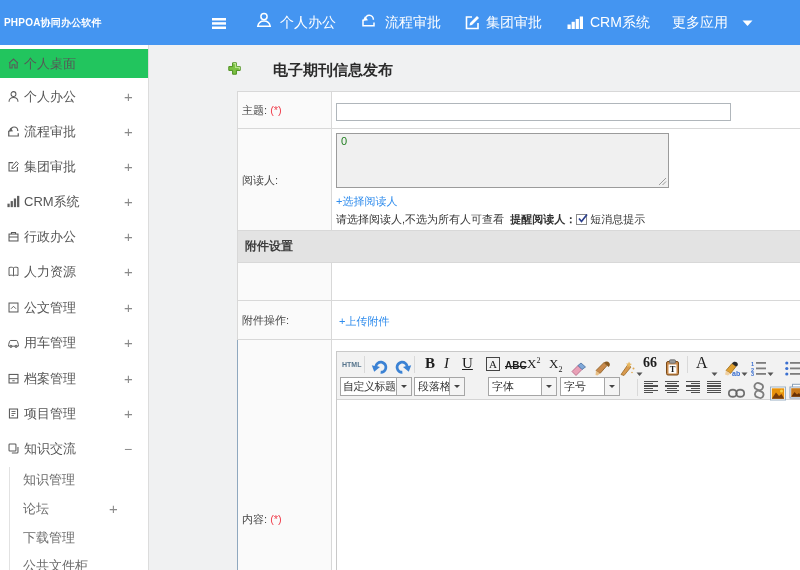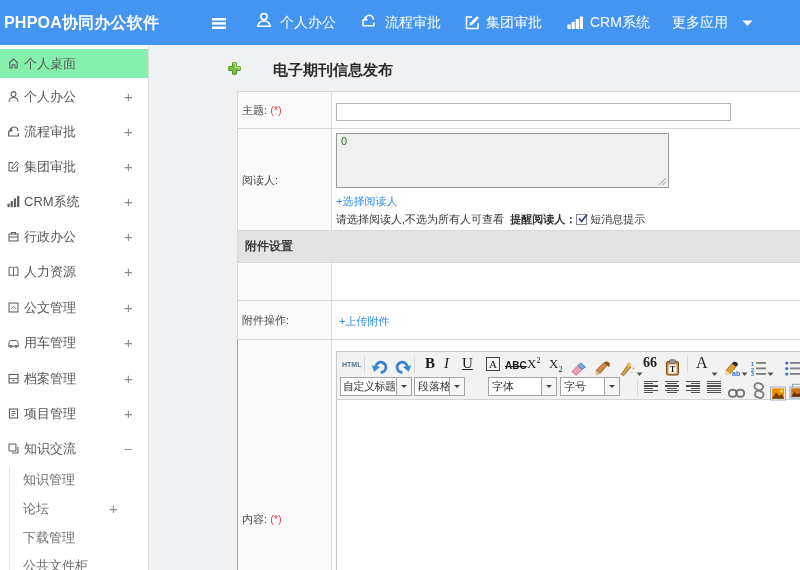--- a/index.html
+++ b/index.html
@@ -7,7 +7,7 @@
   .abs { position:absolute; }
   
   #header { position:absolute; left:0; top:0; width:800px; height:45px; background:#4495f1; color:#fff; }
-  #logo { position:absolute; left:4px; top:0; line-height:45px; font-size:16px; font-weight:bold; letter-spacing:0.2px; }
+  #logo { position:absolute; left:4px; top:0; line-height:45px; font-size:10px; font-weight:bold; letter-spacing:0.2px; }
   .nav-item { position:absolute; top:0; height:45px; line-height:45px; font-size:14px; color:#fff; }
   .nav-ico { position:absolute; top:14px; }
   

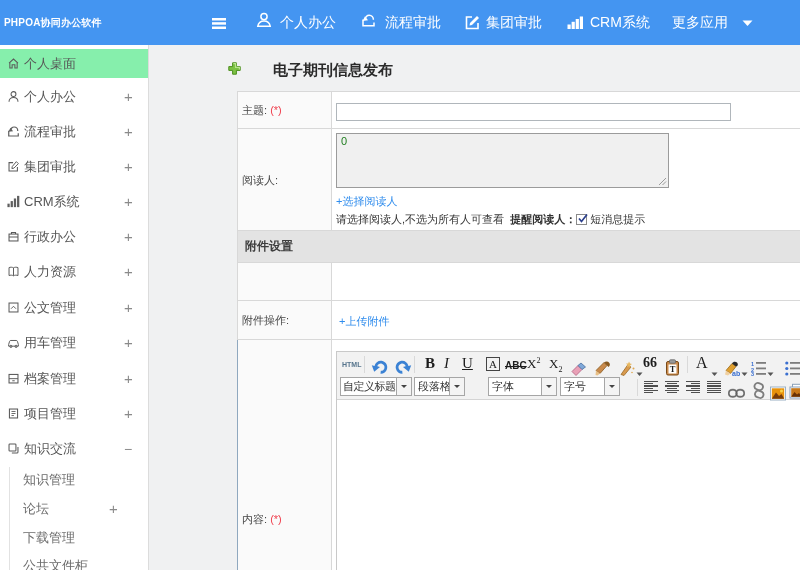--- a/index.html
+++ b/index.html
@@ -13,7 +13,7 @@
   
   #sidebar { position:absolute; left:0; top:45px; width:149px; height:525px; background:#fff; border-right:1px solid #dcdcdc; }
   .sitem { position:absolute; left:0; width:148px; height:30px; }
-  .sitem.active { background:#86efac; }
+  .sitem.active { background:#22c55e; }
   .sico { position:absolute; left:7px; top:50%; margin-top:-7px; width:13px; height:13px; }
   .stxt { position:absolute; left:24px; top:0; line-height:30px; font-size:13px; color:#565656; }
   .splus { position:absolute; left:124px; top:0; line-height:30px; font-size:15px; color:#8a8a8a; font-weight:normal; }

